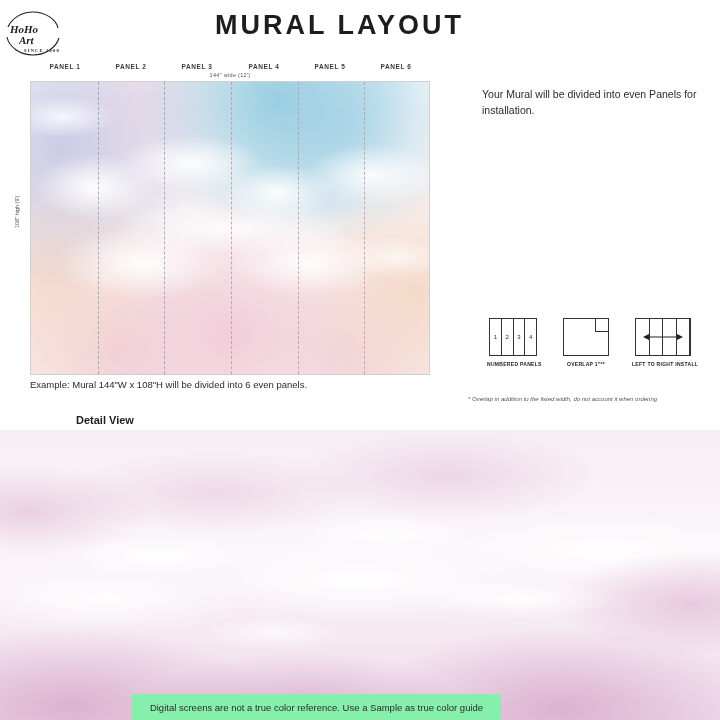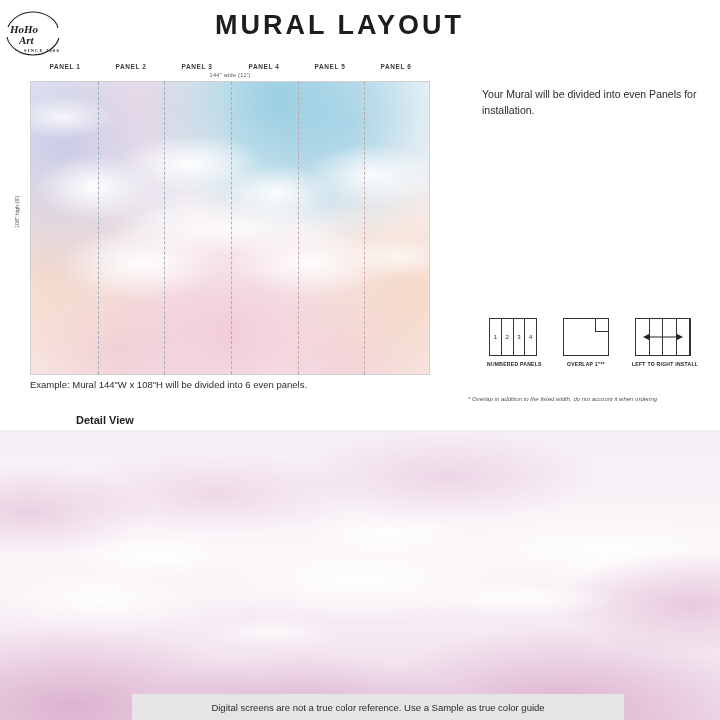--- a/index.html
+++ b/index.html
@@ -152,8 +152,8 @@
       radial-gradient(ellipse 14% 8% at 38% 70%, rgba(255,255,255,.7) 0%, rgba(255,255,255,0) 70%);
   }
   .disclaimer{
-    position:absolute;left:132px;top:694px;width:492px;height:26px;
-    background:#e5e5e5;display:flex;align-items:center;justify-content:center;
+    position:absolute;left:132px;top:694px;width:369px;height:26px;
+    background:#86efac;display:flex;align-items:center;justify-content:center;
     font-size:9.5px;color:#2b2b2b;
   }
 </style>

